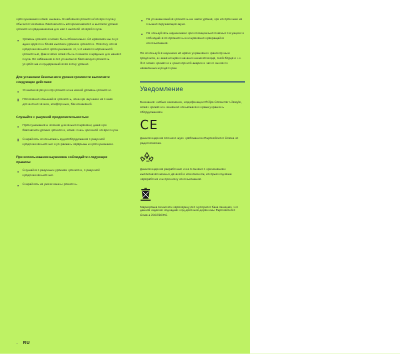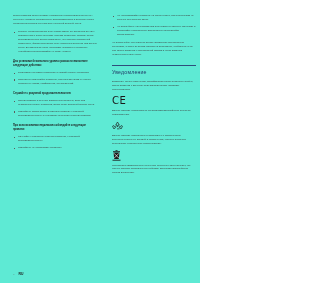--- a/index.html
+++ b/index.html
@@ -18,7 +18,7 @@
   .page {
     position: absolute;
     inset: 0;
-    background: #5eead4;
+    background: #bef264;
   }
   .columns {
     position: absolute;

